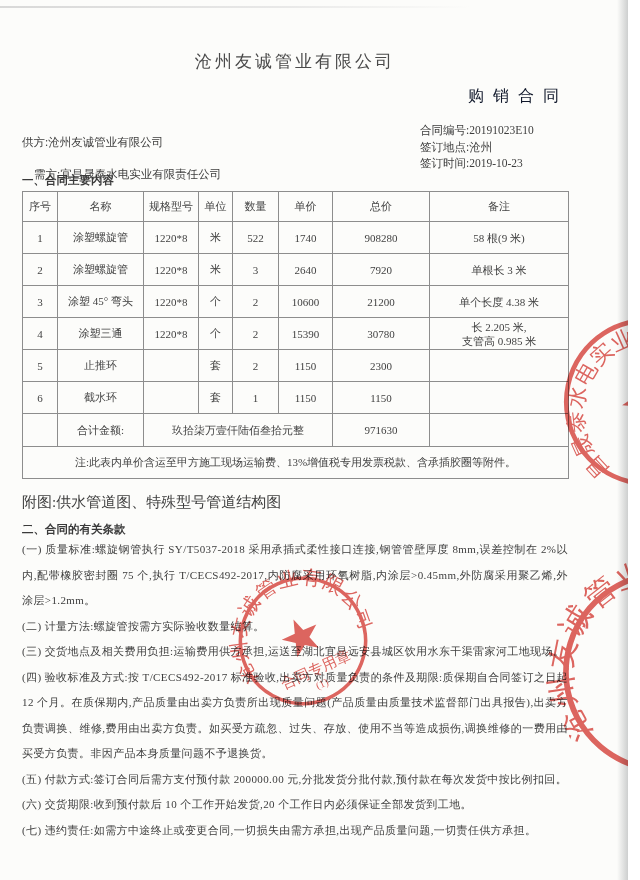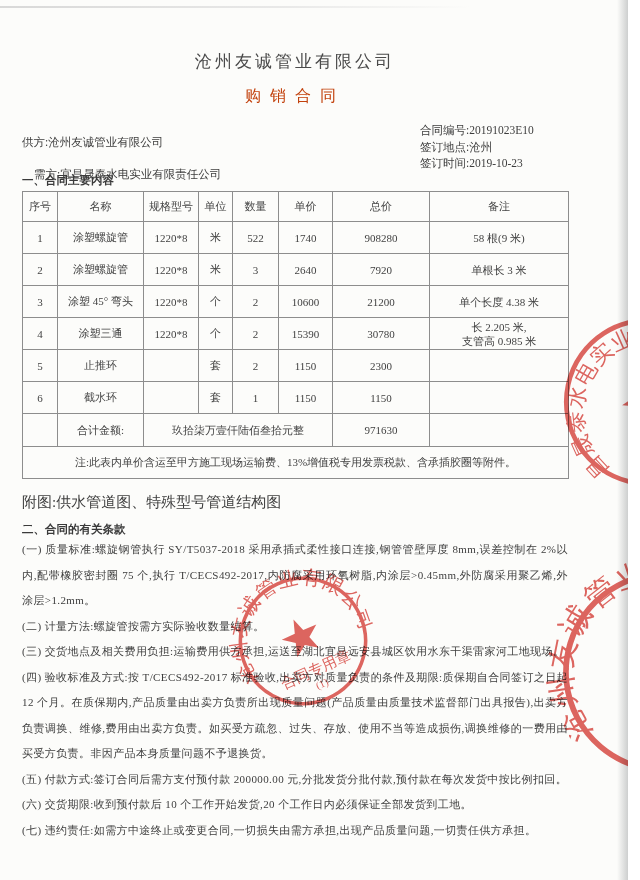--- a/index.html
+++ b/index.html
@@ -30,8 +30,8 @@
     font-size:17px; font-weight:normal; letter-spacing:3px; color:#4a4a4a;
   }
   .subtitle {
-    margin:13px 0 0; text-align:center;
-    font-size:16px; font-weight:normal; letter-spacing:9px; color:#c2410c;
+    margin:13px 0 0; text-align:right;
+    font-size:16px; font-weight:normal; letter-spacing:9px; color:#0f172a;
   }
 
   .meta { position:relative; height:50px; margin-top:15px; font-size:11.5px; }

